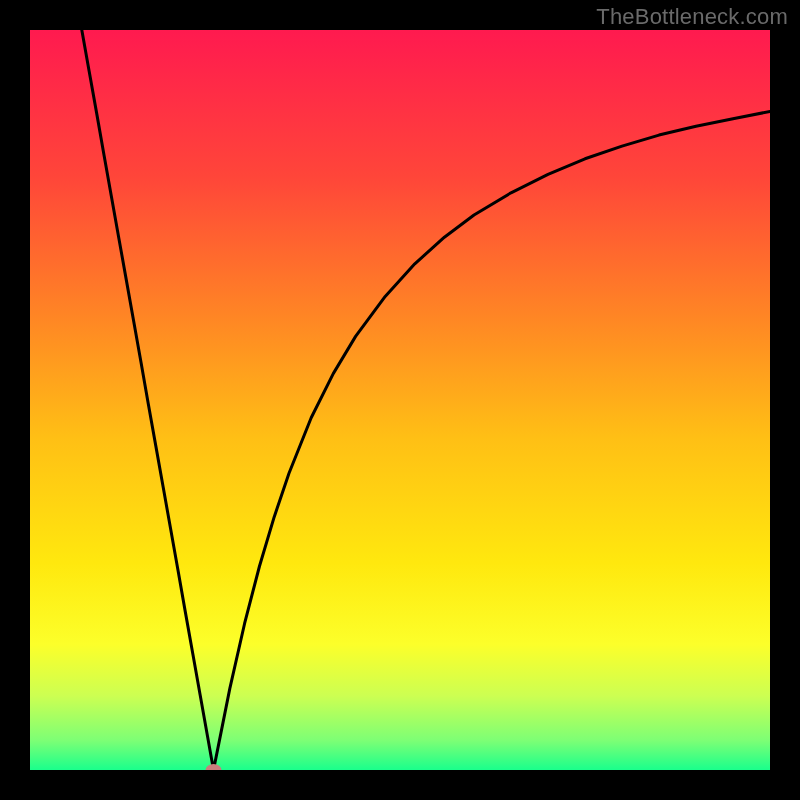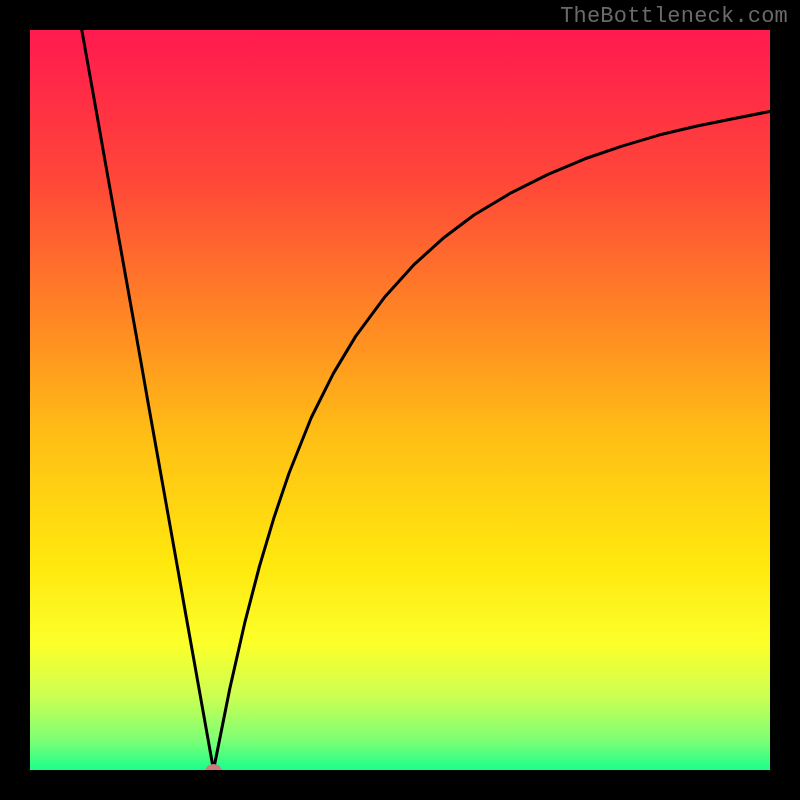--- a/index.html
+++ b/index.html
@@ -34,7 +34,6 @@
     font-size: 22px;
     font-weight: 500;
     letter-spacing: 0.2px;
-    font-family: Liberation Mono, monospace;
   }
 </style>
 </head>

